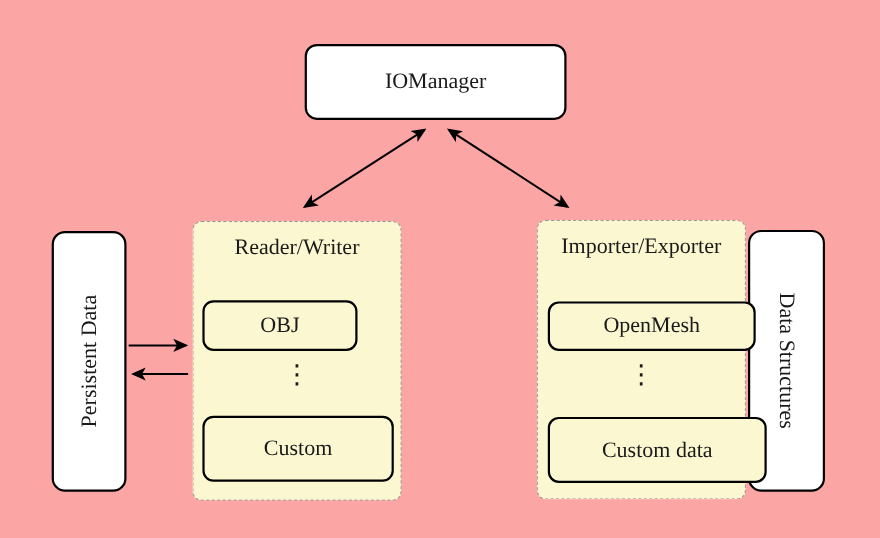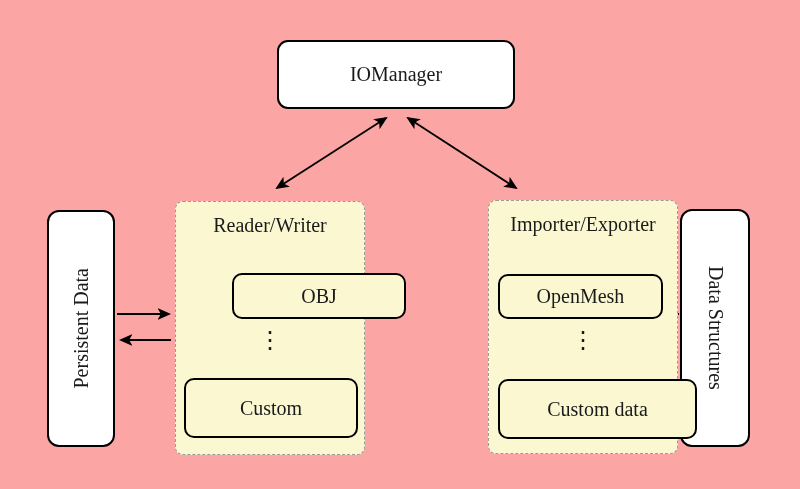--- a/index.html
+++ b/index.html
@@ -149,7 +149,7 @@
   <div class="panel" style="left:175px; top:201px; width:190px; height:254px;">
     <div class="panel-title">Reader/Writer</div>
 
-    <div class="item" style="left:8px; top:71px; width:174px; height:46px;margin-left:48px;">
+    <div class="item" style="left:8px; top:71px; width:141px; height:46px;">
       <span>OBJ</span>
     </div>
 

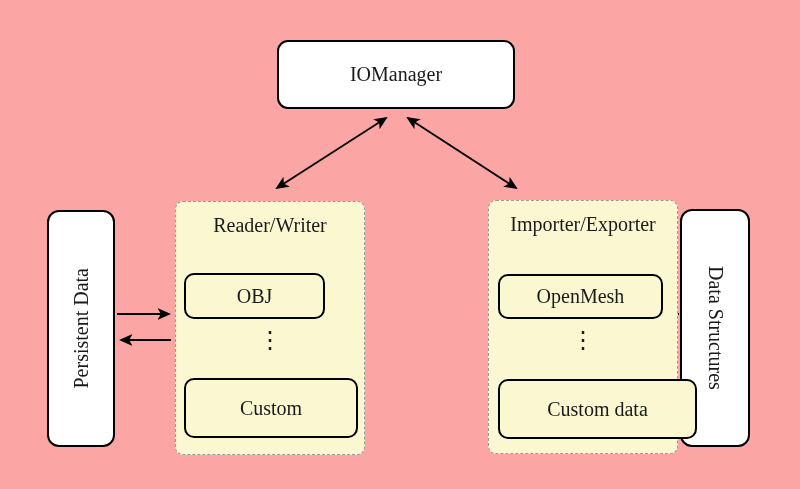--- a/index.html
+++ b/index.html
@@ -163,7 +163,7 @@
   <div class="panel" style="left:444px; top:200px; width:190px; height:254px;margin-left:44px;">
     <div class="panel-title">Importer/Exporter</div>
 
-    <div class="item" style="left:9px; top:73px; width:165px; height:45px;">
+    <div class="item" style="left:9px; top:73px; width:189px; height:45px;">
       <span>OpenMesh</span>
     </div>
 

